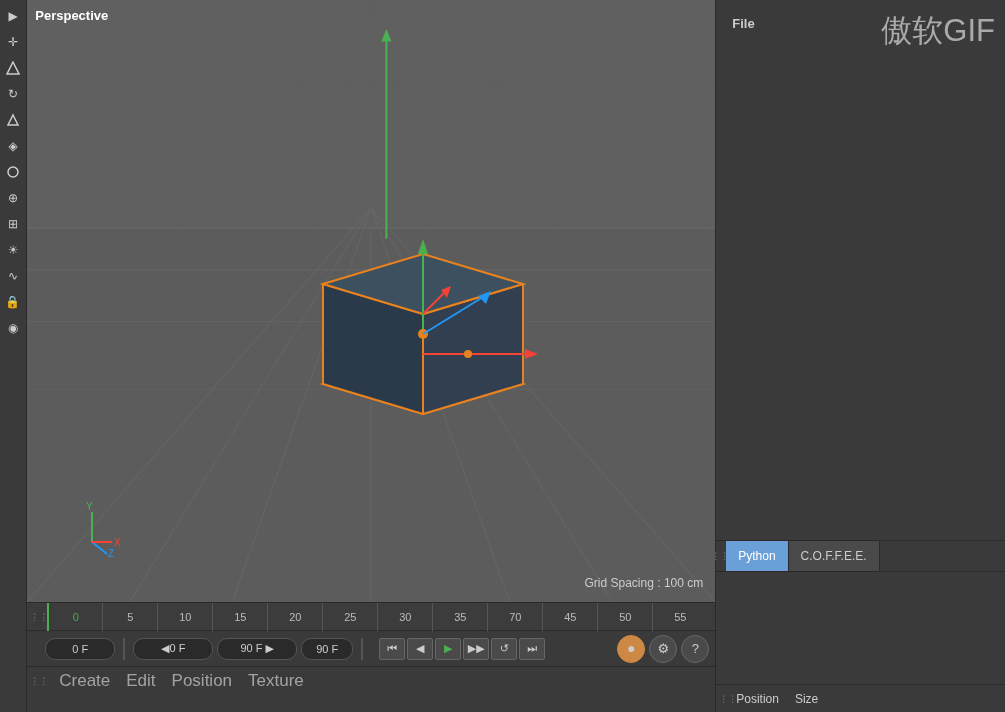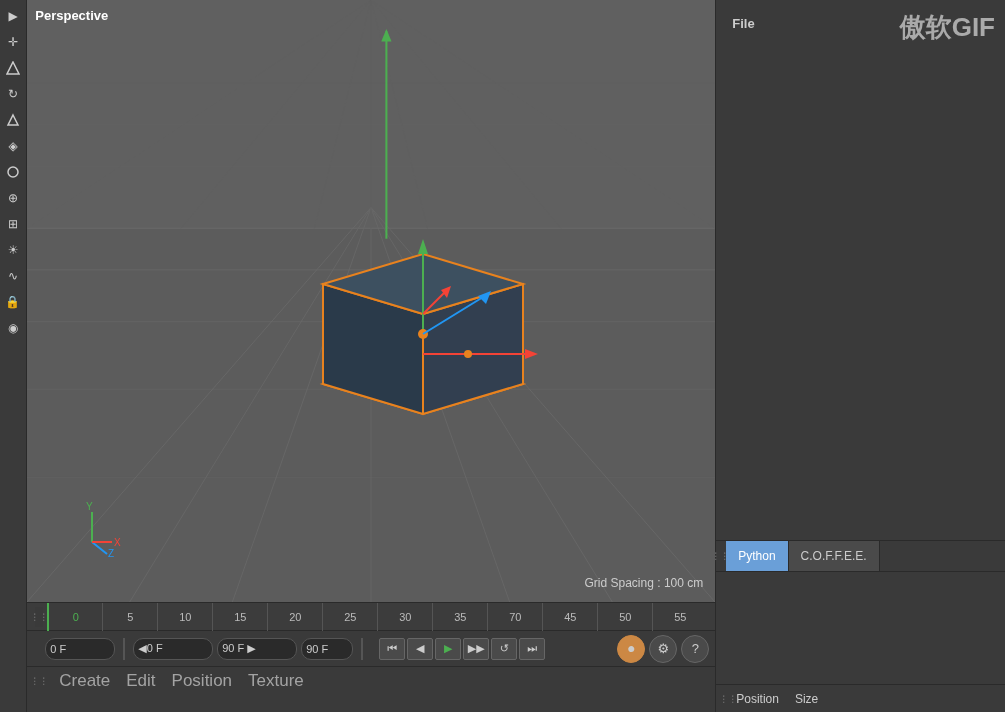--- a/index.html
+++ b/index.html
@@ -219,8 +219,8 @@
 
     .watermark {
       color: #333;
-      font-size: 26px;
-      font-weight: bold;
+      font-size: 31px;
+      font-weight: normal;
       position: absolute;
       top: 10px;
       right: 10px;

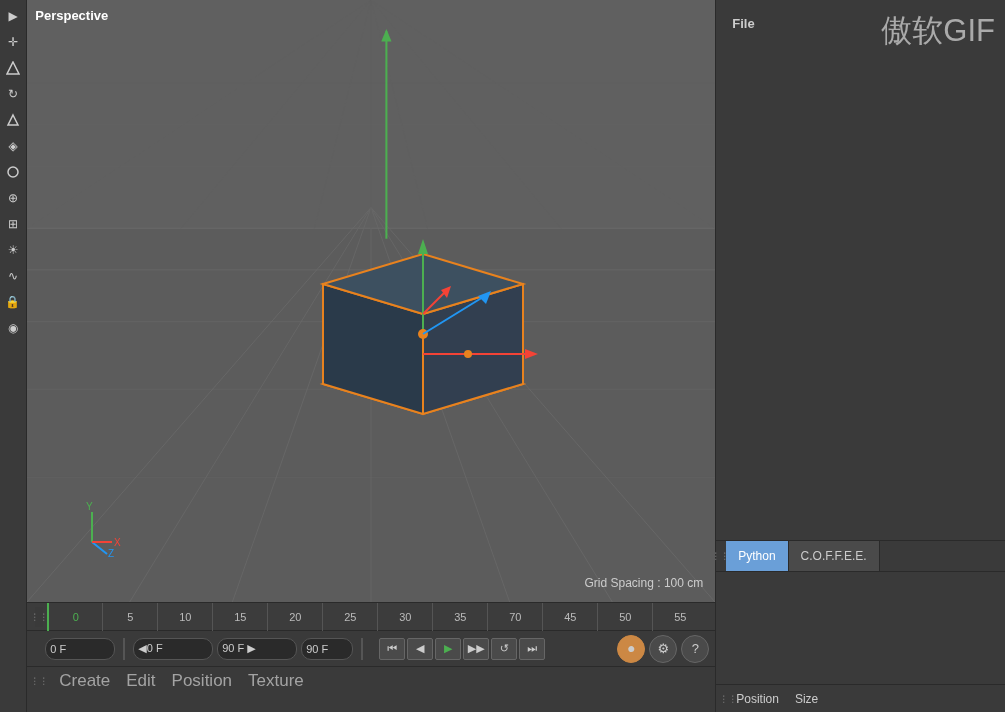--- a/index.html
+++ b/index.html
@@ -145,6 +145,7 @@
       width: 70px;
       padding: 0 4px;
       border-radius: 10px;
+      text-align: center;
     }
 
     .ctrl-btn {

